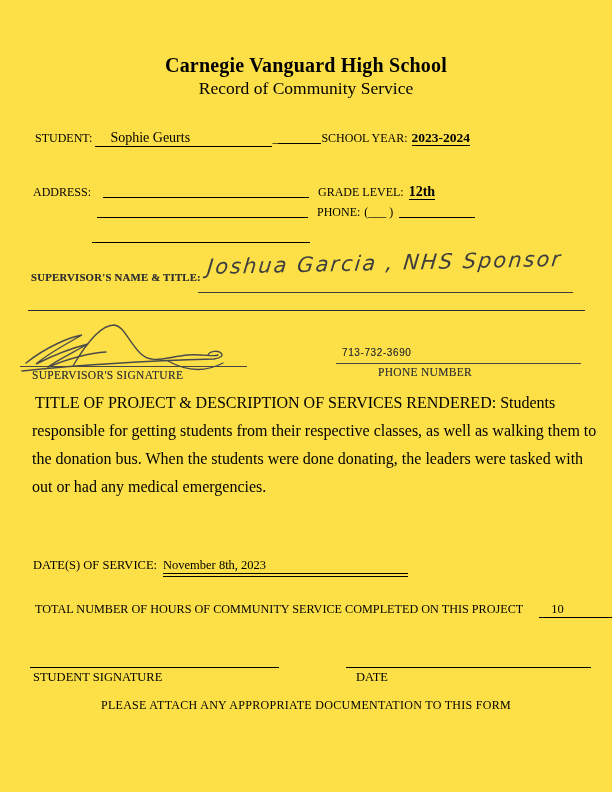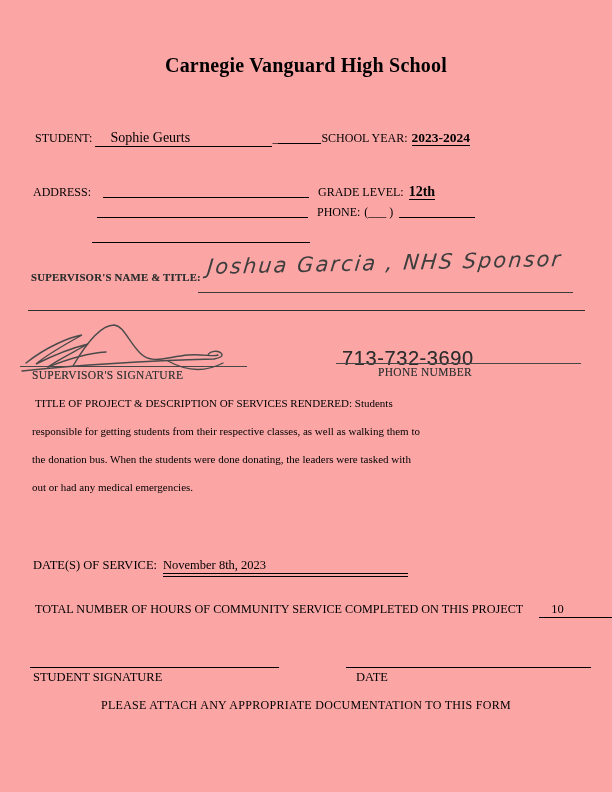--- a/index.html
+++ b/index.html
@@ -4,7 +4,7 @@
 <style>
   html,body{margin:0;padding:0;background:#ffffff;}
   .page{
-    position:relative;width:612px;height:792px;background:#fca5a5;
+    position:relative;width:612px;height:792px;background:#fde047;
     font-family:"Liberation Serif","DejaVu Serif",serif;color:#000;overflow:hidden;
   }
   .abs{position:absolute;white-space:nowrap;}

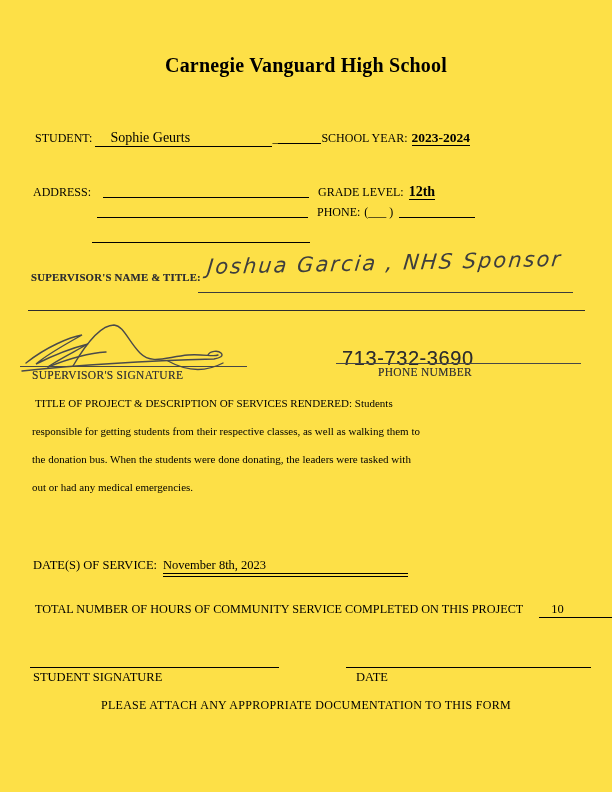--- a/index.html
+++ b/index.html
@@ -51,6 +51,7 @@
 <div class="page">
 
   <div class="abs center title">Carnegie Vanguard High School</div>
+  <div class="abs center subtitle">Record of Community Service</div>
 
   <div class="abs row" style="left:35px;top:130px;">
     <span class="lbl">STUDENT:</span><span style="display:inline-block;width:3px;"></span><span class="name-fill">Sophie Geurts</span><span class="gapmark">_</span><span class="blank" style="width:43px;"></span><span class="lbl">SCHOOL YEAR:</span><span style="display:inline-block;width:4px;"></span><span class="bold-ul" style="font-size:13.5px;">2023-2024</span>

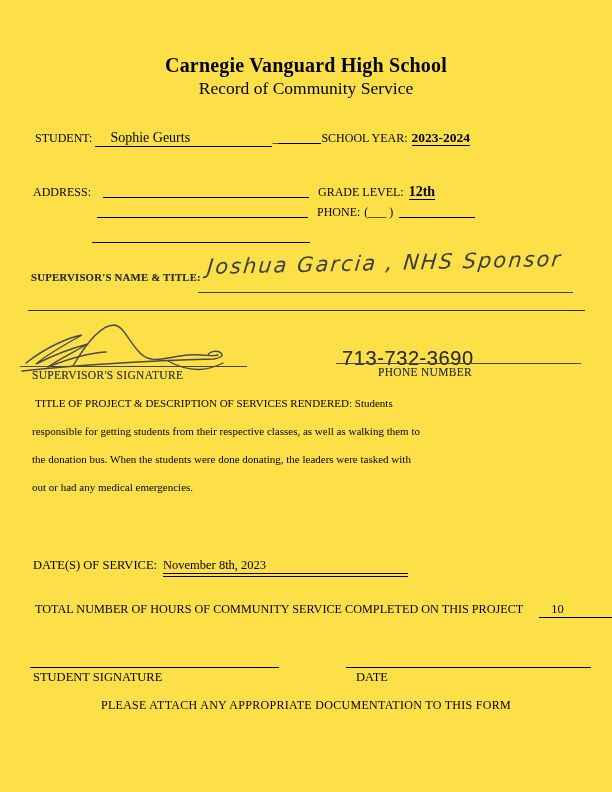--- a/index.html
+++ b/index.html
@@ -30,7 +30,7 @@
   .hline-heavy{border-top:1.7px solid #2d2d2d;height:0;}
   .hline-mid{border-top:1.2px solid #474747;height:0;}
   .small-caps-label{font-size:11.5px;color:#333;letter-spacing:.3px;}
-  .phone-digits{font-family:"Liberation Sans","DejaVu Sans",sans-serif;font-size:20px;letter-spacing:.6px;color:#2d2d2d;}
+  .phone-digits{font-family:"Liberation Sans","DejaVu Sans",sans-serif;font-size:10px;letter-spacing:.6px;color:#2d2d2d;}
   
   .para{left:32px;top:389px;width:548px;font-size:11px;line-height:28px;white-space:nowrap;}
   .para .ln{height:28px;}

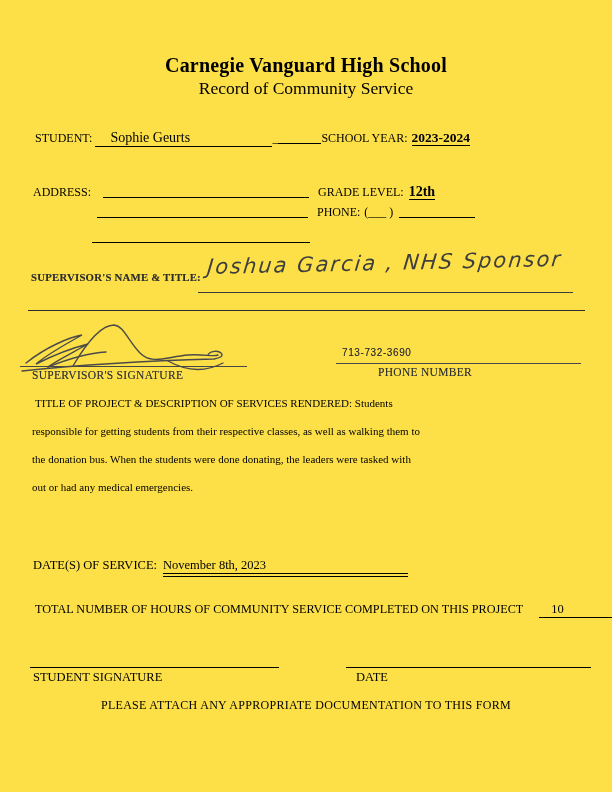--- a/index.html
+++ b/index.html
@@ -32,7 +32,7 @@
   .small-caps-label{font-size:11.5px;color:#333;letter-spacing:.3px;}
   .phone-digits{font-family:"Liberation Sans","DejaVu Sans",sans-serif;font-size:10px;letter-spacing:.6px;color:#2d2d2d;}
   
-  .para{left:32px;top:389px;width:548px;font-size:11px;line-height:28px;white-space:nowrap;}
+  .para{left:32px;top:389px;width:548px;font-size:16px;line-height:28px;white-space:nowrap;}
   .para .ln{height:28px;}
   .para .ln.i1{padding-left:3px;}
   .para .ln.i2{padding-left:5px;}

